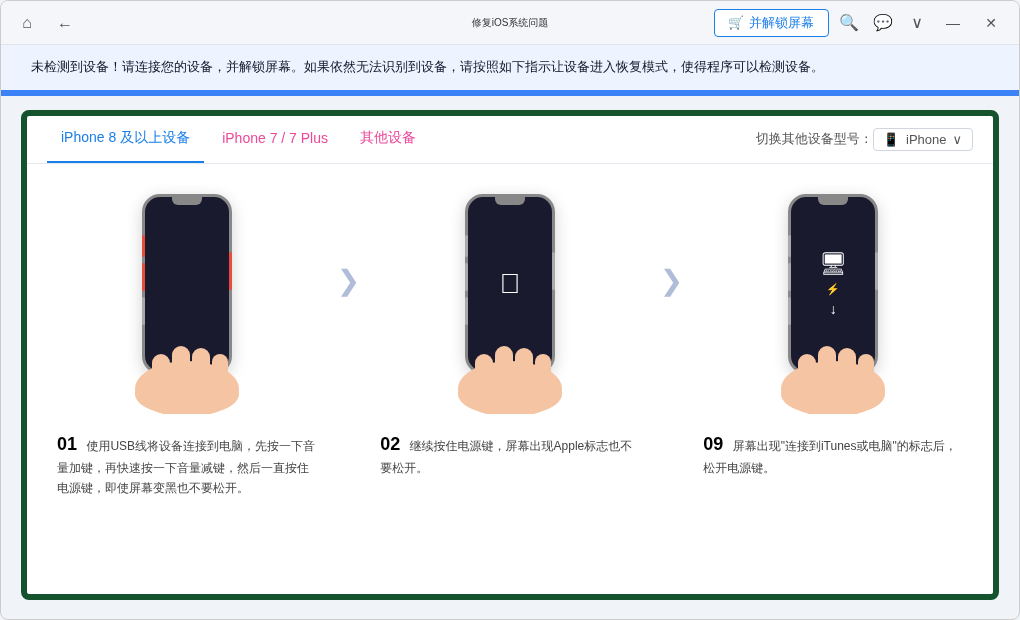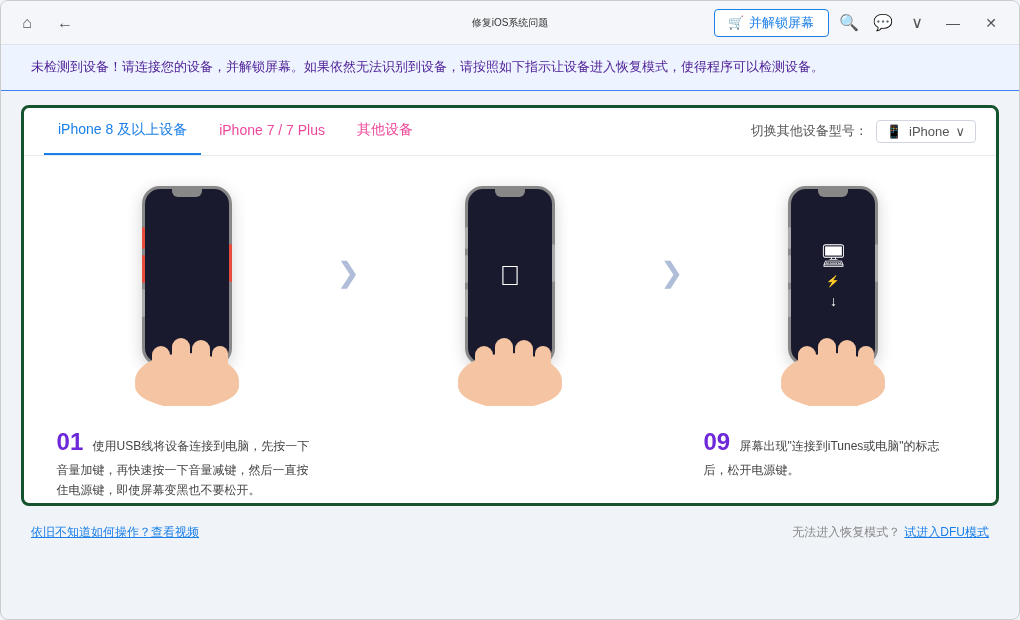--- a/index.html
+++ b/index.html
@@ -74,10 +74,10 @@
     
     .alert-bar {
       background: #eef4ff;
-      border-bottom: 1px solid #3b82f6;
+      border-bottom: 6px solid #3b82f6;
       padding: 12px 30px;
       font-size: 13px;
-      color: #4c1d95;
+      color: #0f172a;
       line-height: 1.6;
       font-family: Liberation Serif, serif;
     }

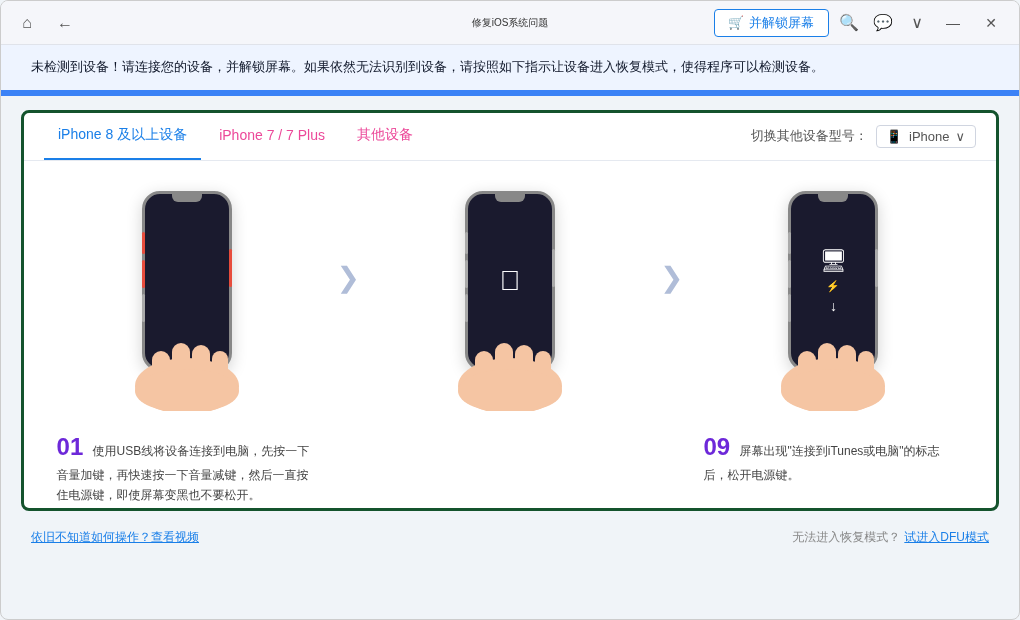--- a/index.html
+++ b/index.html
@@ -87,8 +87,8 @@
       background: #fff;
       margin: 14px 20px;
       border-radius: 8px;
-      border: 3px solid #14532d;
-      height: 401px;
+      border: 6px solid #14532d;
+      height: 490px;
       overflow: hidden;
     }
 

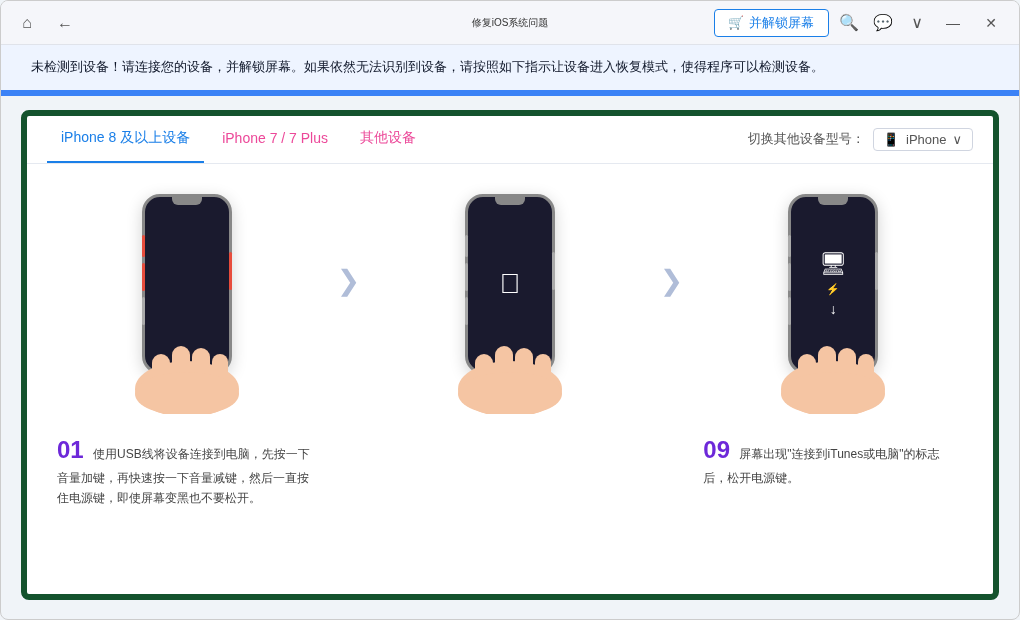--- a/index.html
+++ b/index.html
@@ -118,7 +118,6 @@
     .device-switch {
       margin-left: auto;
       display: flex; align-items: center;
-      gap: 8px;
       font-size: 13px;
       color: #555;
     }

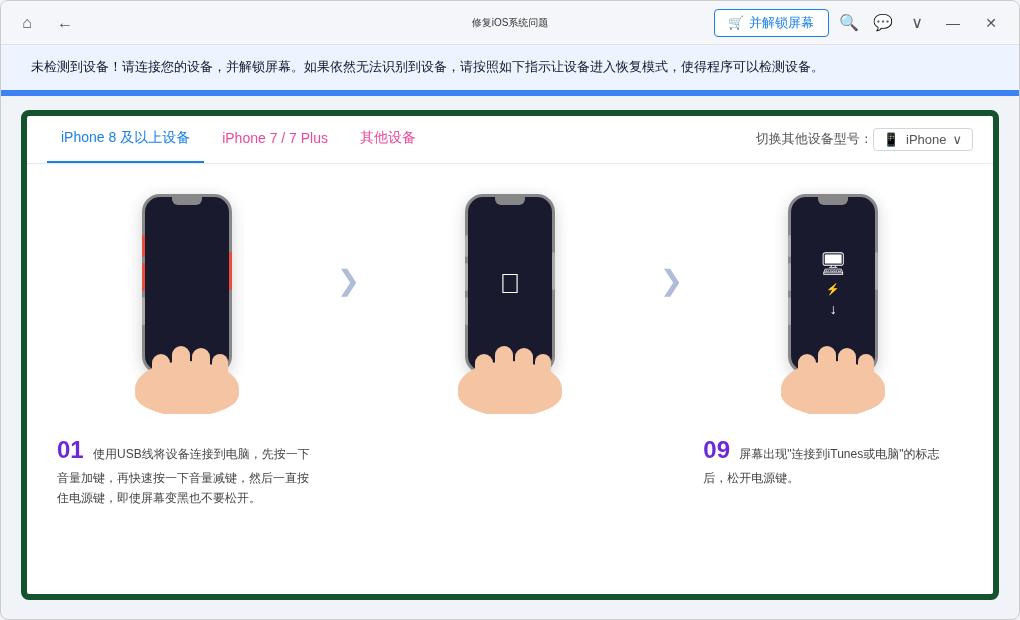--- a/index.html
+++ b/index.html
@@ -242,9 +242,9 @@
       width: 100%;
     }
     .step-num {
-      font-size: 24px;
+      font-size: 18px;
       font-weight: 700;
-      color: #6d28d9;
+      color: #000000;
       margin-right: 6px;
     }
     .step-text {

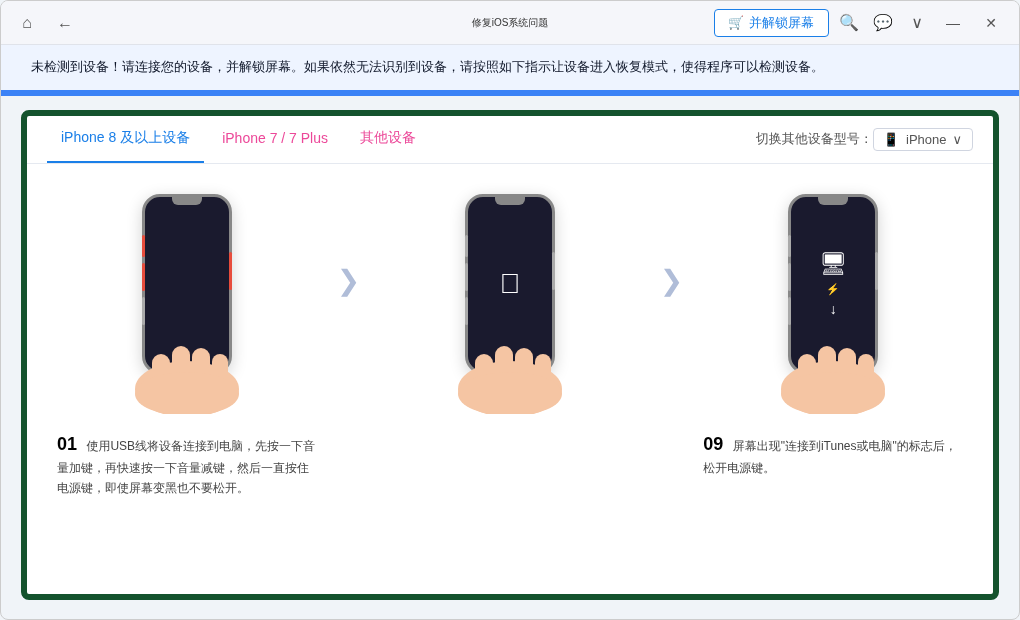--- a/index.html
+++ b/index.html
@@ -398,6 +398,10 @@
           <ellipse cx="65" cy="60" rx="52" ry="22" fill="#f5c5a3"></ellipse>
         </svg>
       </div>
+      <div class="step-desc">
+        <span class="step-num">02</span>
+        <span class="step-text">继续按住电源键，屏幕出现Apple标志也不要松开。</span>
+      </div>
     </div>
 
     <div class="step-arrow">❯</div>

